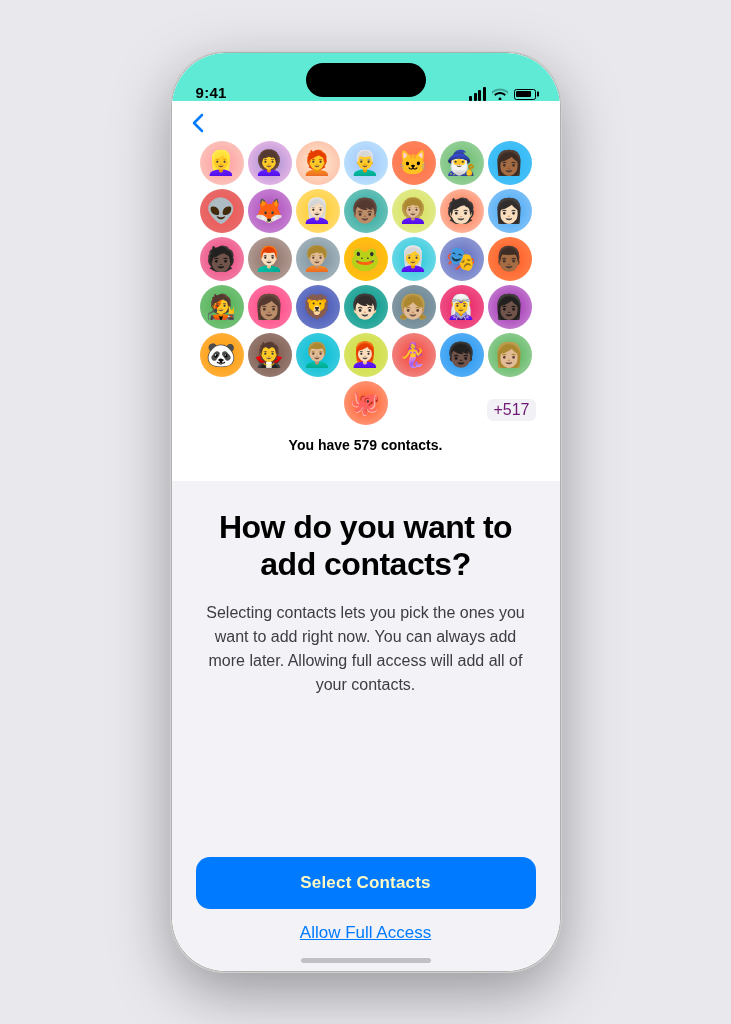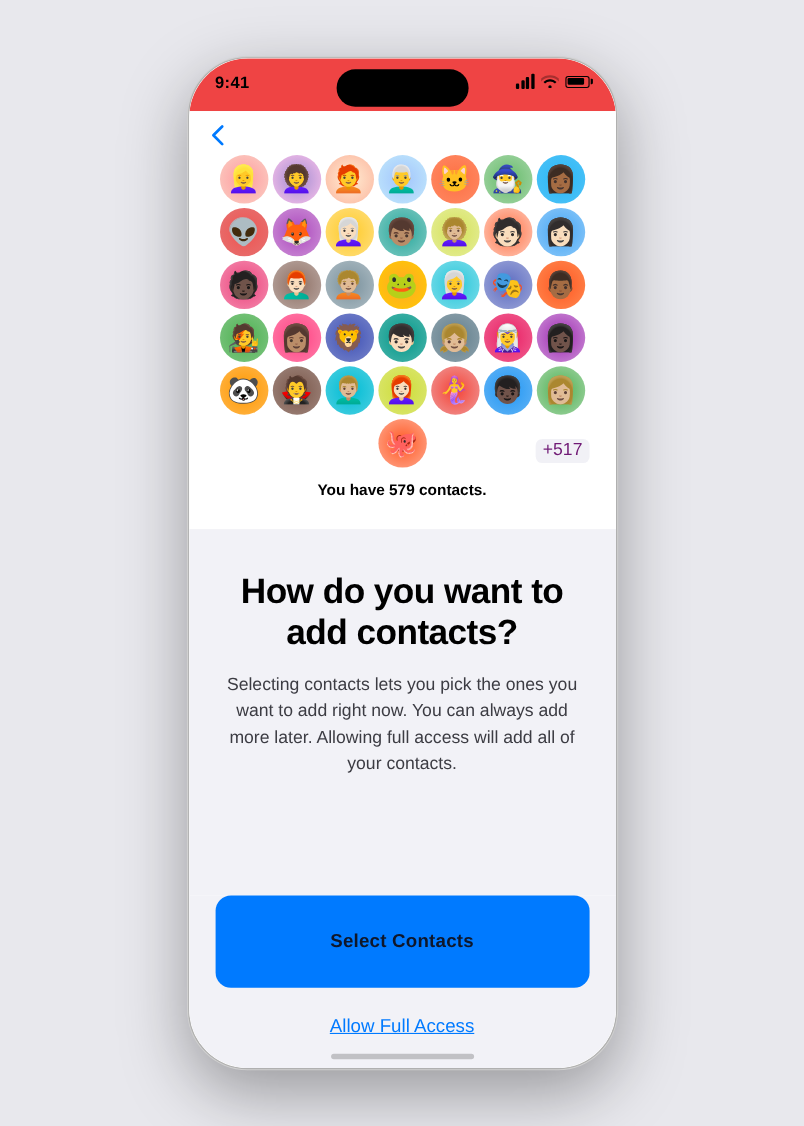--- a/index.html
+++ b/index.html
@@ -63,10 +63,10 @@
     .status-bar {
       display: flex;
       justify-content: space-between;
-      align-items: flex-start;
+      align-items: flex-end;
       padding: 14px 24px 0;
       height: 48px;
-      background: #ef4444;
+      background: #5eead4;
     }
 
     .status-time {

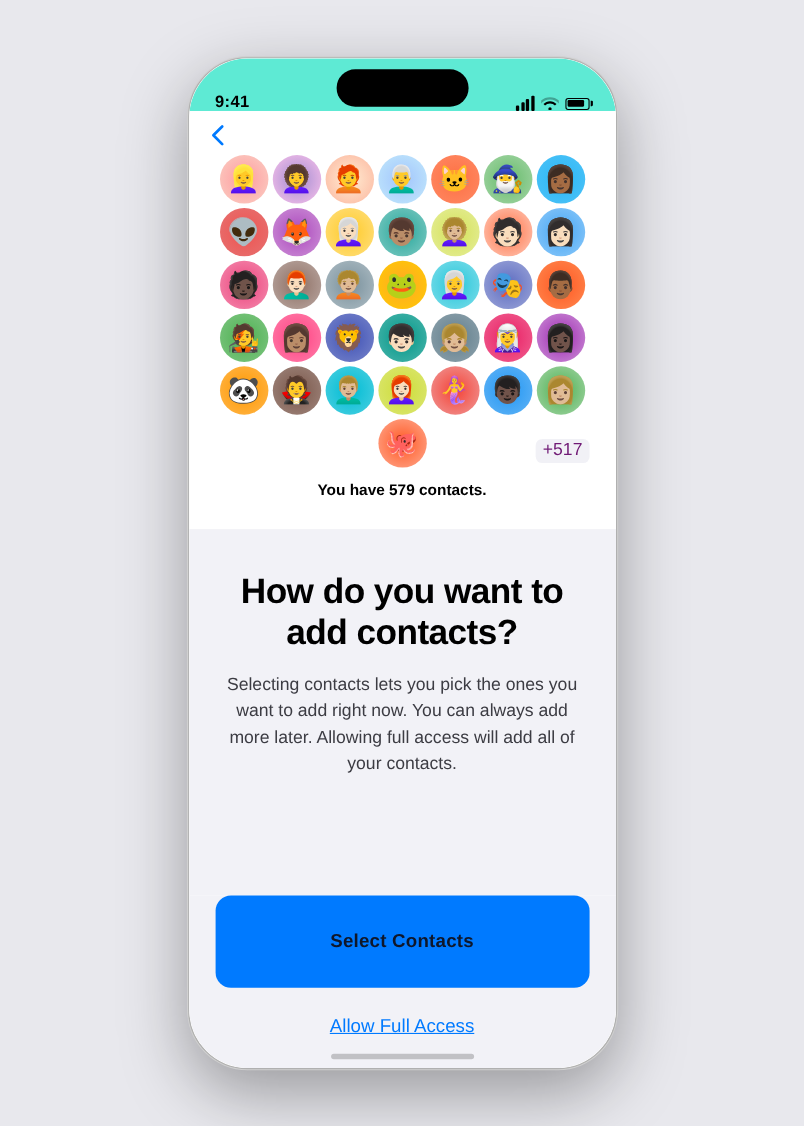--- a/index.html
+++ b/index.html
@@ -175,7 +175,6 @@
       color: #000;
       margin-bottom: 18px;
       letter-spacing: -0.5px;
-      margin-top: 10px;
     }
 
     .body-text {

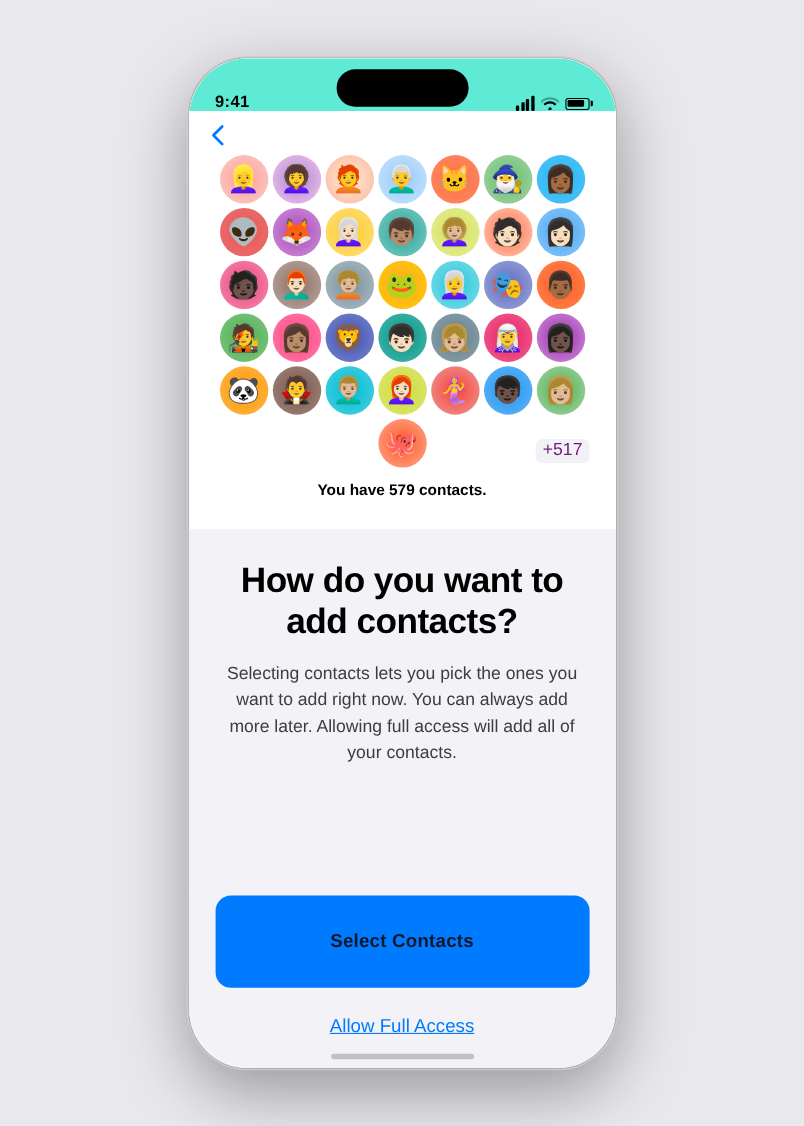--- a/index.html
+++ b/index.html
@@ -196,15 +196,15 @@
 
     .select-btn {
       width: 100%;
-      padding: 32px;
+      padding: 16px;
       background: #007AFF;
-      color: #0f172a;
+      color: #fef9c3;
       border: none;
       border-radius: 14px;
       font-size: 17px;
       font-weight: 600;
       cursor: pointer;
-      margin-bottom: 21px;
+      margin-bottom: 10px;
       letter-spacing: 0.2px;
     }
 

